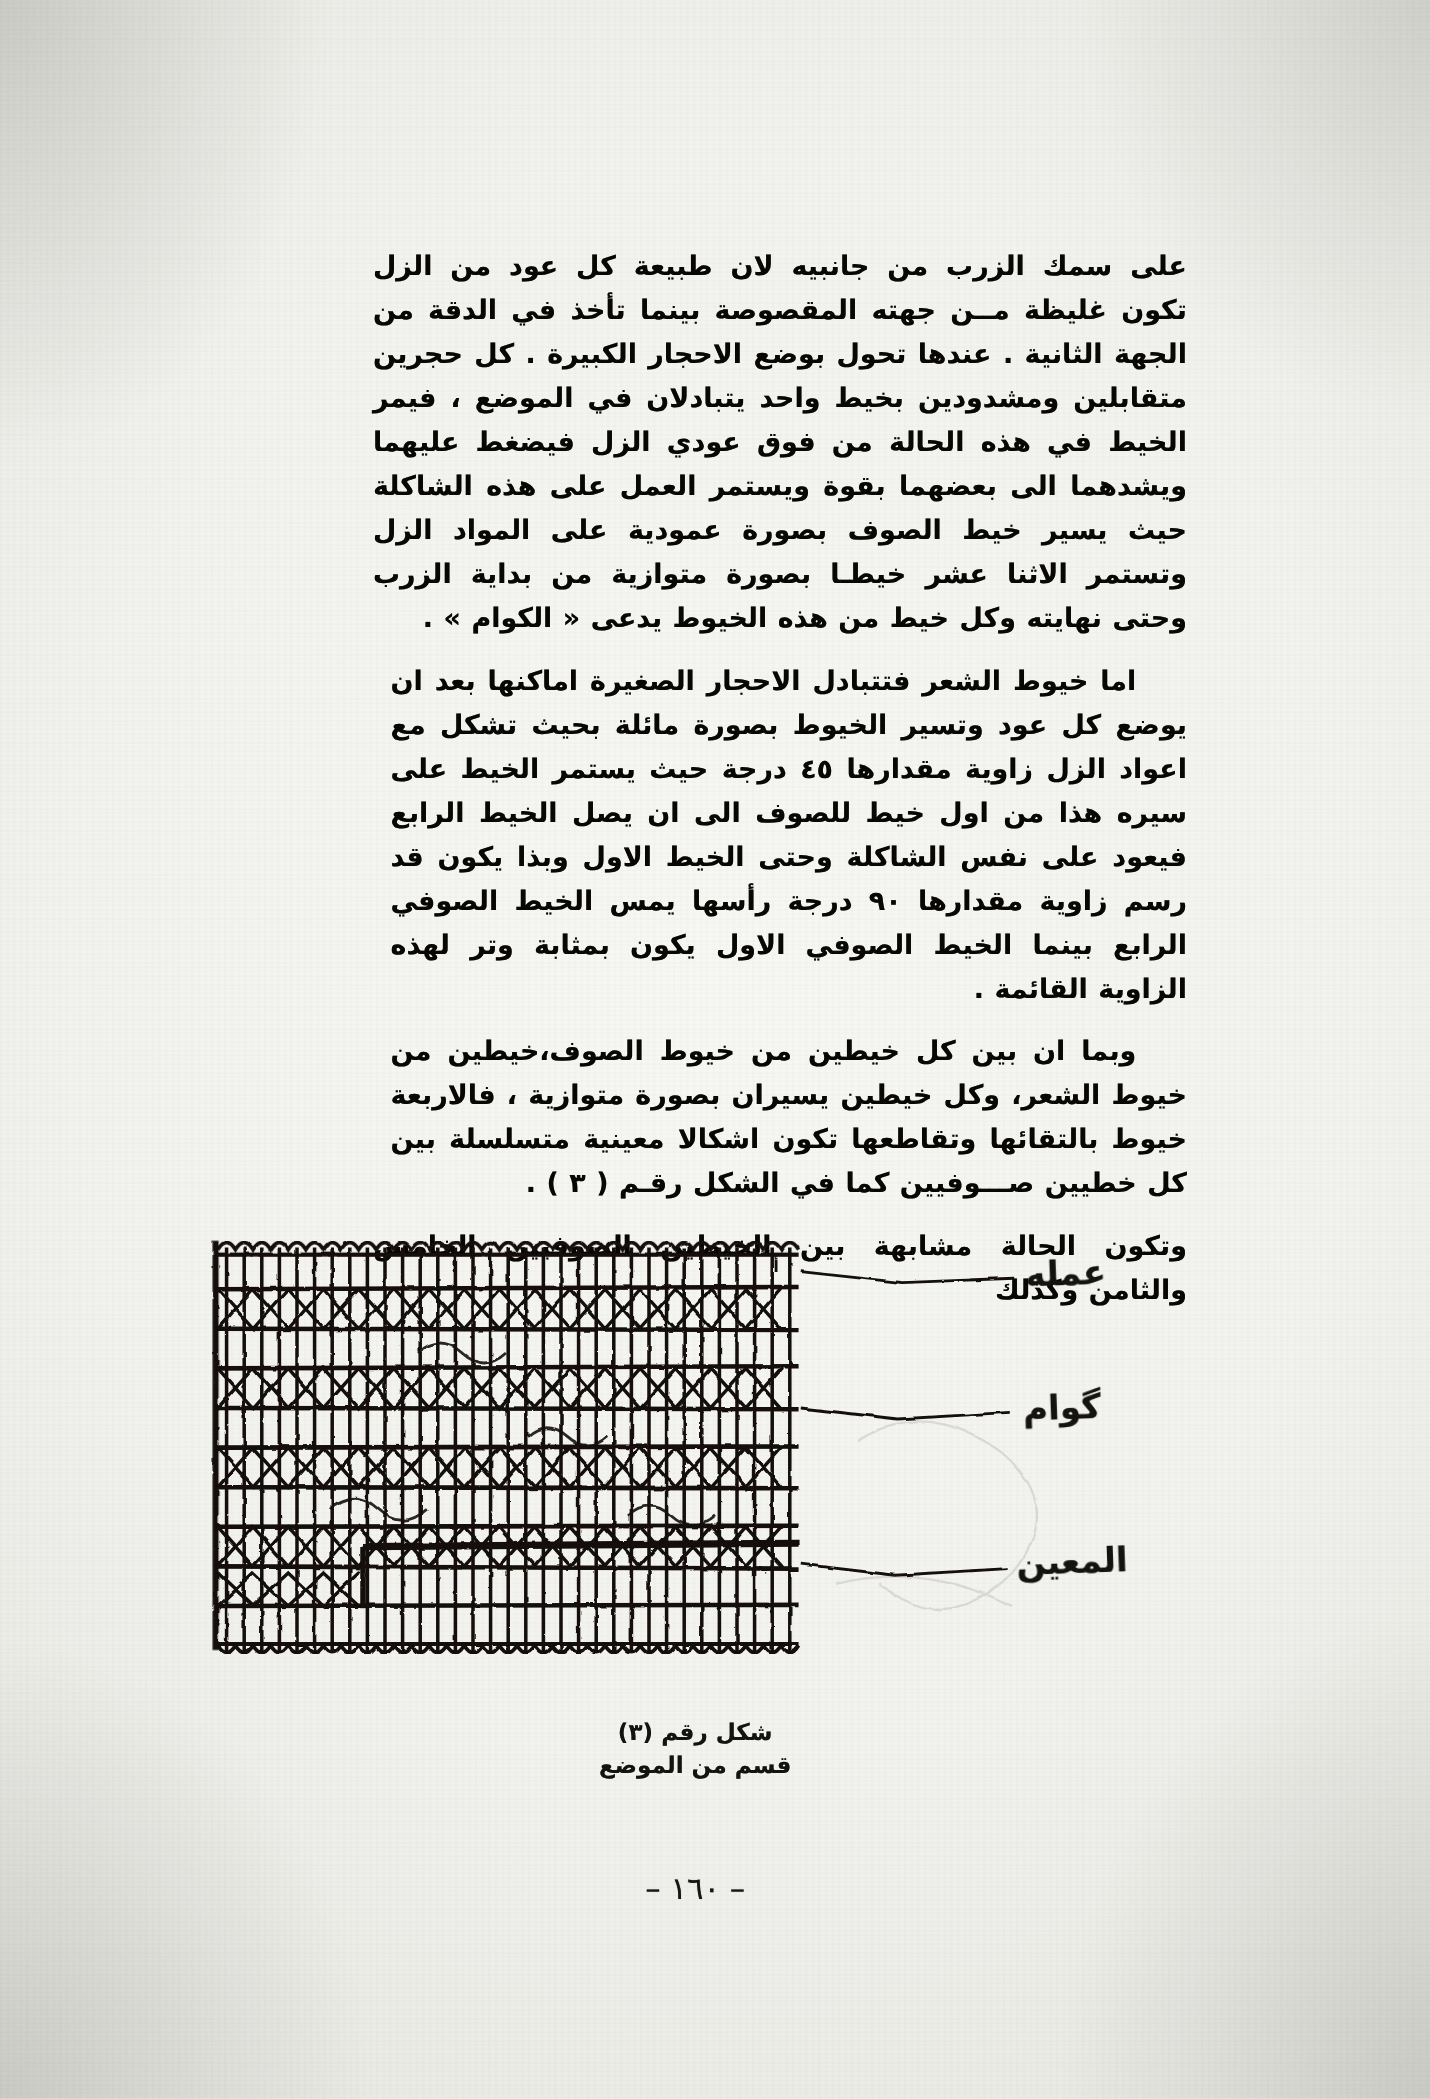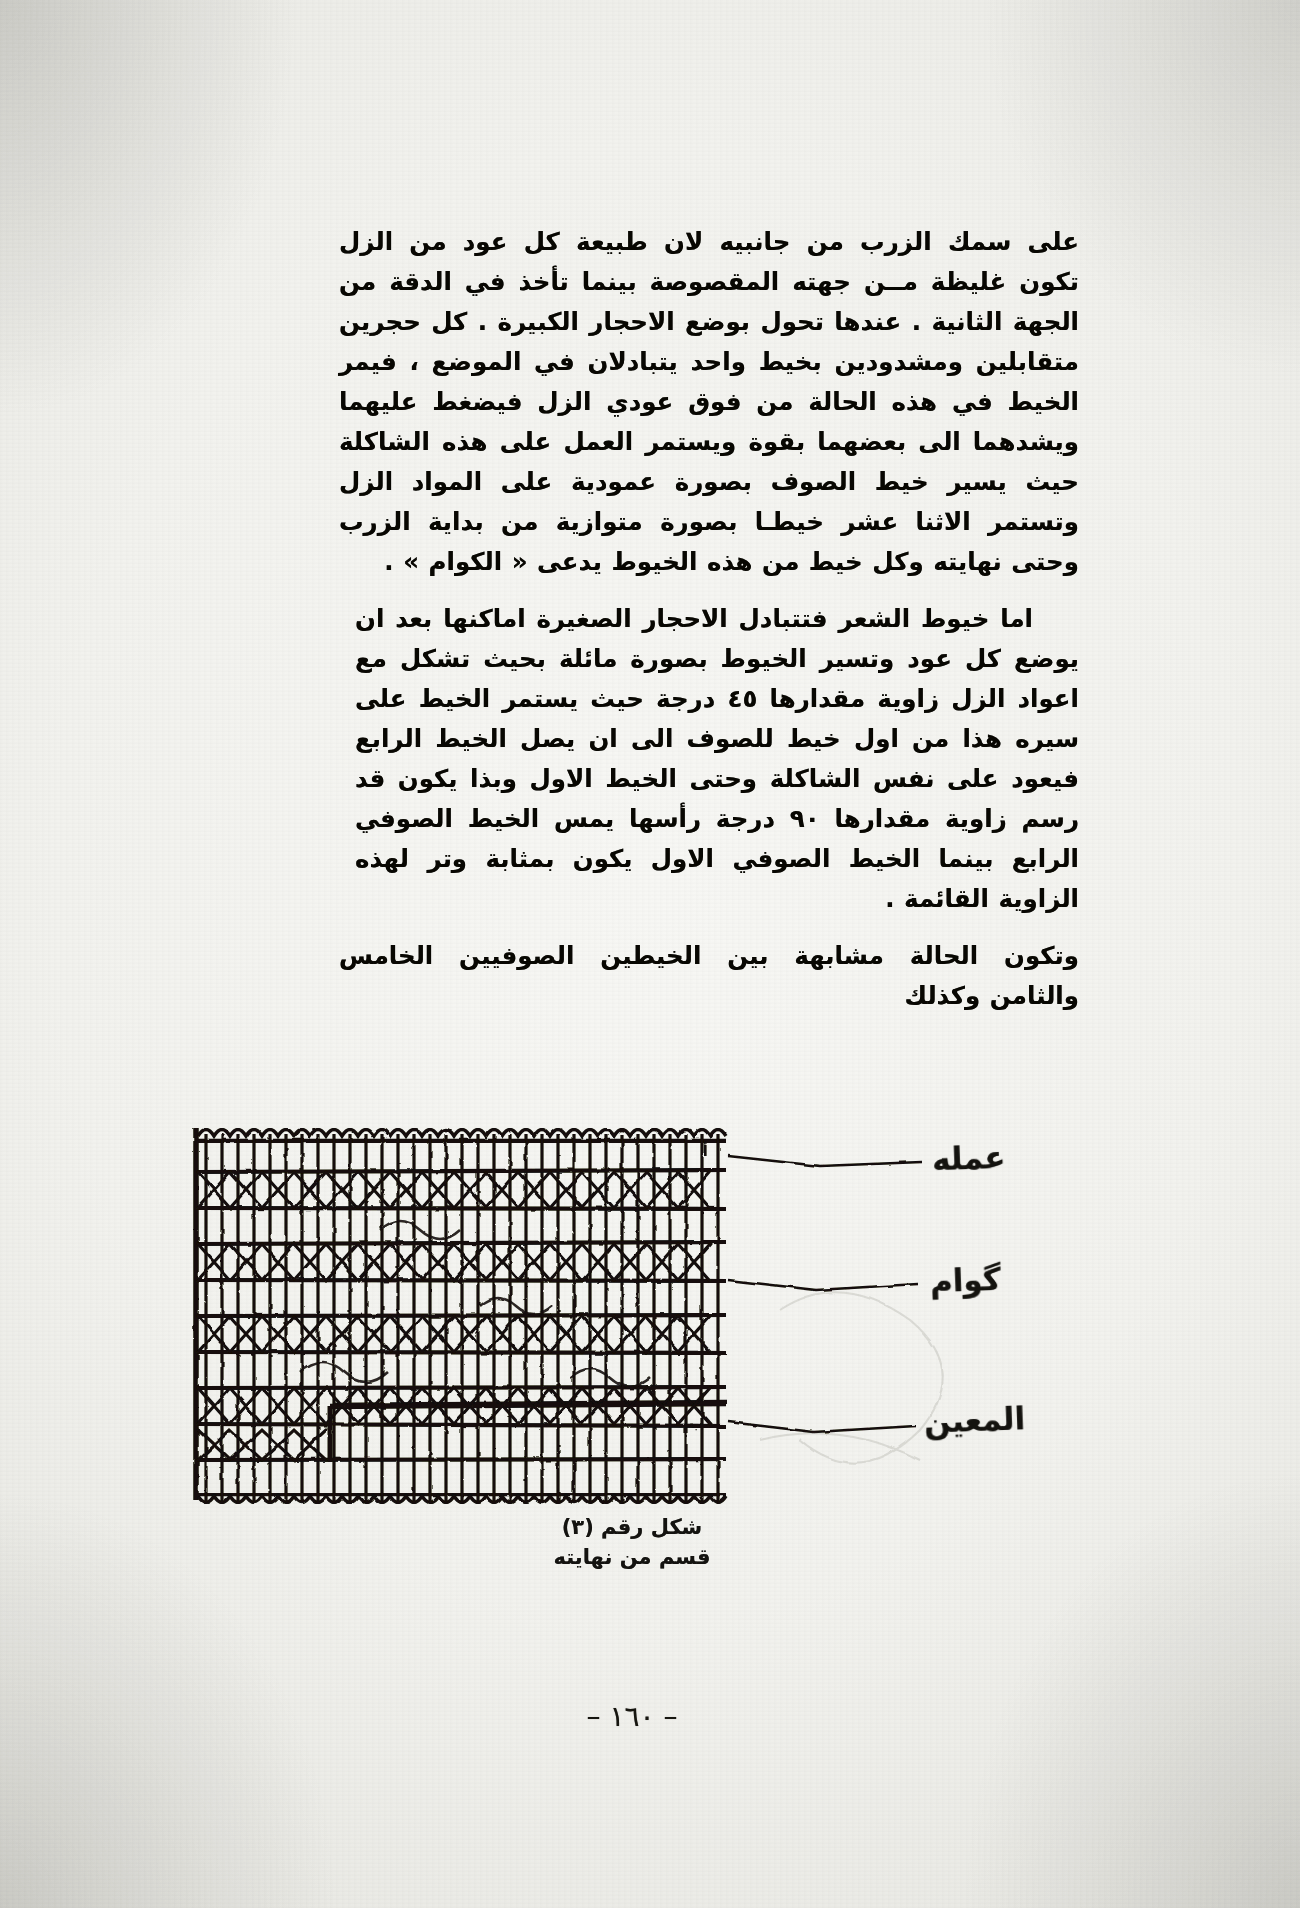--- a/index.html
+++ b/index.html
@@ -122,6 +122,7 @@
   <div class="textblock">
     <p class="para">على سمك الزرب من جانبيه لان طبيعة كل عود من الزل تكون غليظة مــن جهته المقصوصة بينما تأخذ في الدقة من الجهة الثانية . عندها تحول بوضع الاحجار الكبيرة . كل حجرين متقابلين ومشدودين بخيط واحد يتبادلان في الموضع ، فيمر الخيط في هذه الحالة من فوق عودي الزل فيضغط عليهما ويشدهما الى بعضهما بقوة ويستمر العمل على هذه الشاكلة حيث يسير خيط الصوف بصورة عمودية على المواد الزل وتستمر الاثنا عشر خيطـا بصورة متوازية من بداية الزرب وحتى نهايته وكل خيط من هذه الخيوط يدعى « الكوام » .</p>
     <p class="para indent">اما خيوط الشعر فتتبادل الاحجار الصغيرة اماكنها بعد ان يوضع كل عود وتسير الخيوط بصورة مائلة بحيث تشكل مع اعواد الزل زاوية مقدارها ٤٥ درجة حيث يستمر الخيط على سيره هذا من اول خيط للصوف الى ان يصل الخيط الرابع فيعود على نفس الشاكلة وحتى الخيط الاول وبذا يكون قد رسم زاوية مقدارها ٩٠ درجة رأسها يمس الخيط الصوفي الرابع بينما الخيط الصوفي الاول يكون بمثابة وتر لهذه الزاوية القائمة .</p>
+    <p class="para indent">وبما ان بين كل خيطين من خيوط الصوف،خيطين من خيوط الشعر، وكل خيطين يسيران بصورة متوازية ، فالاربعة خيوط بالتقائها وتقاطعها تكون اشكالا معينية متسلسلة بين كل خطيين صـــوفيين كما في الشكل رقـم ( ٣ ) .</p>
     <p class="para">وتكون الحالة مشابهة بين الخيطين الصوفيين الخامس والثامن وكذلك</p>
   </div>
 

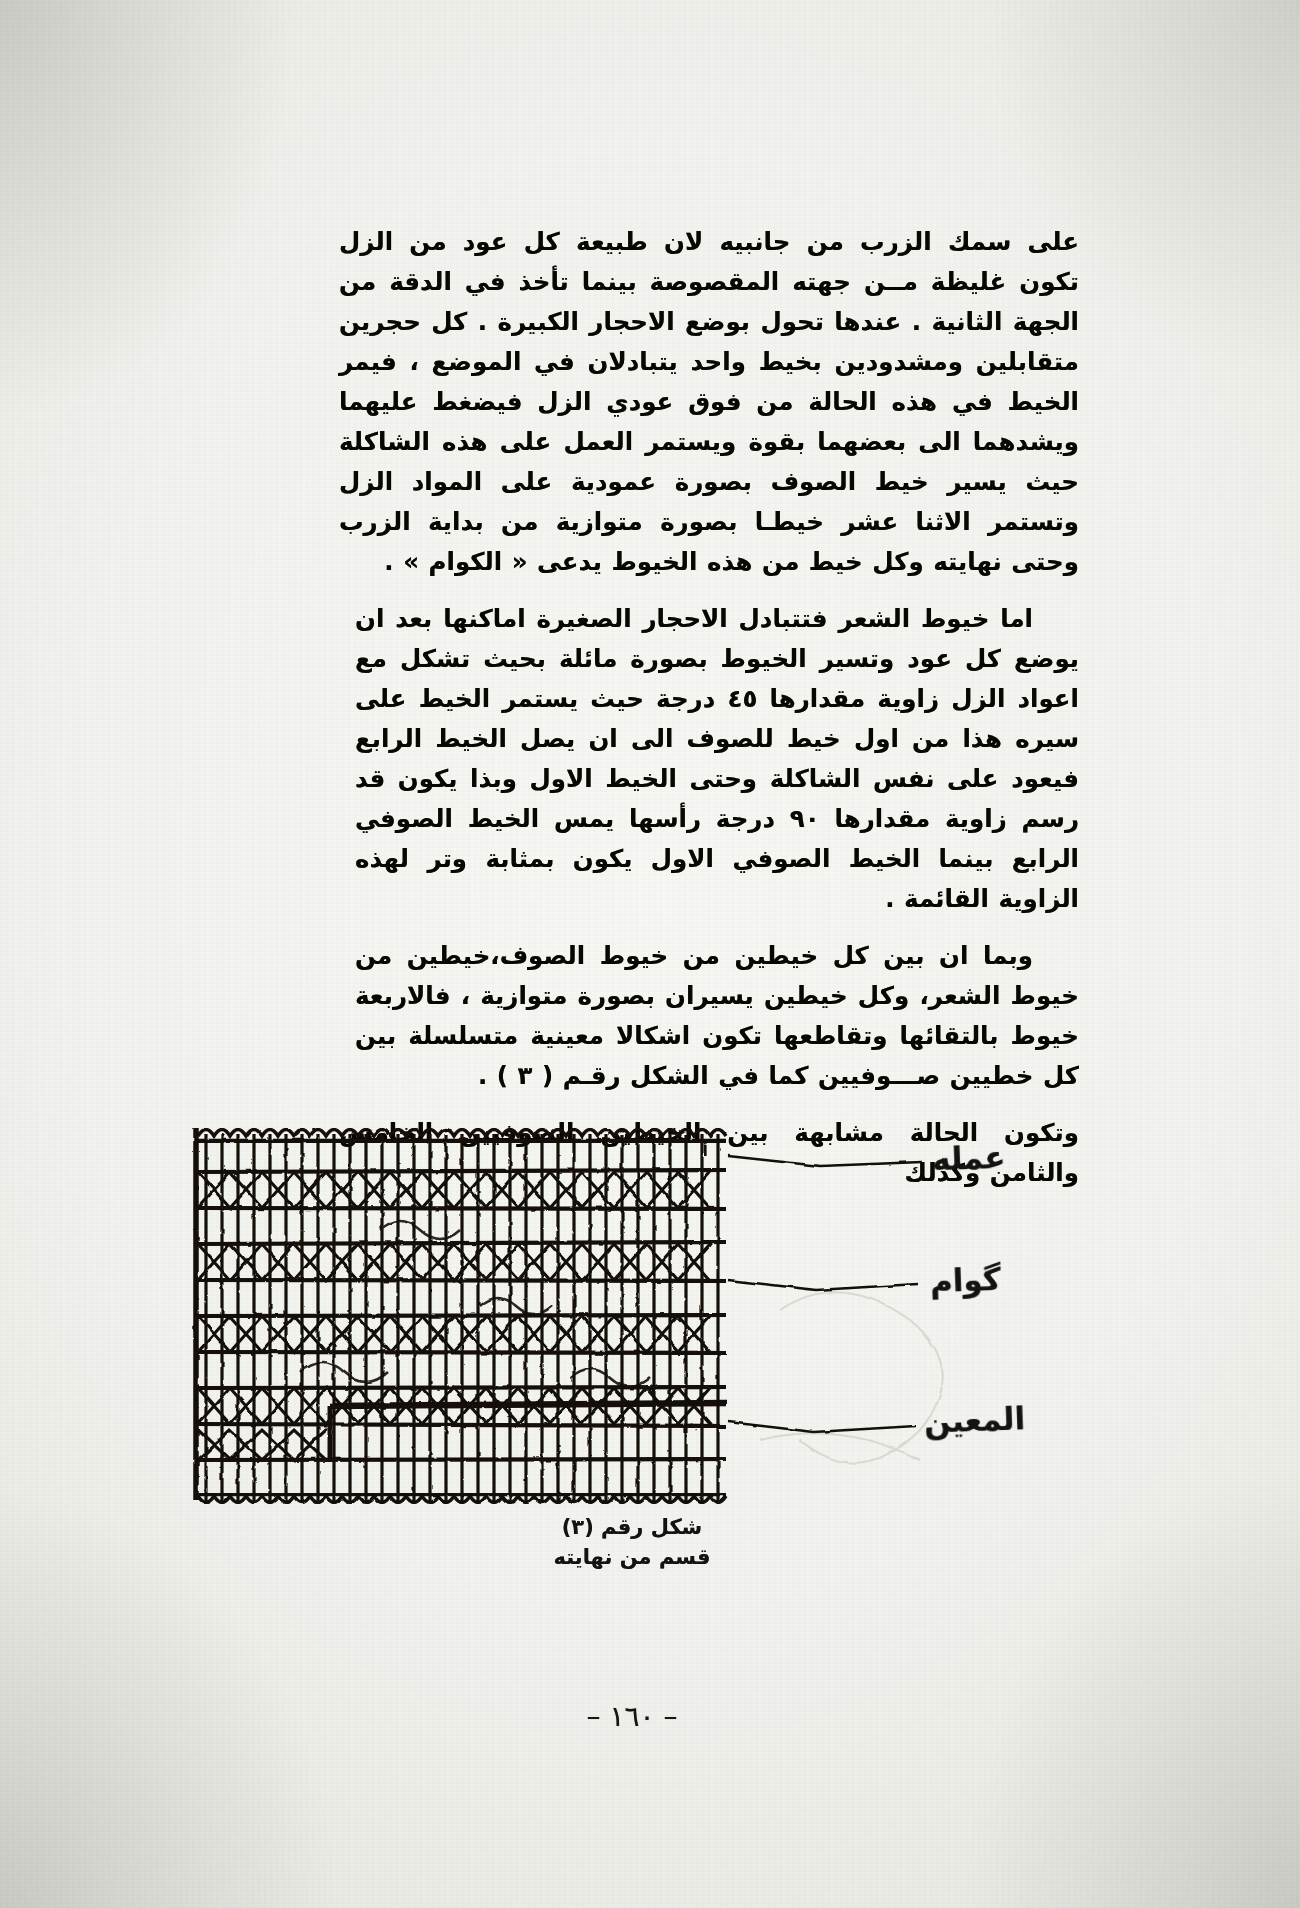--- a/index.html
+++ b/index.html
@@ -82,7 +82,7 @@
   
   #caption{
     position:absolute;
-    left:0;right:0;top:1512px;
+    left:0;right:0;top:1560px;
     text-align:center;
     direction:rtl;
     color:#141310;

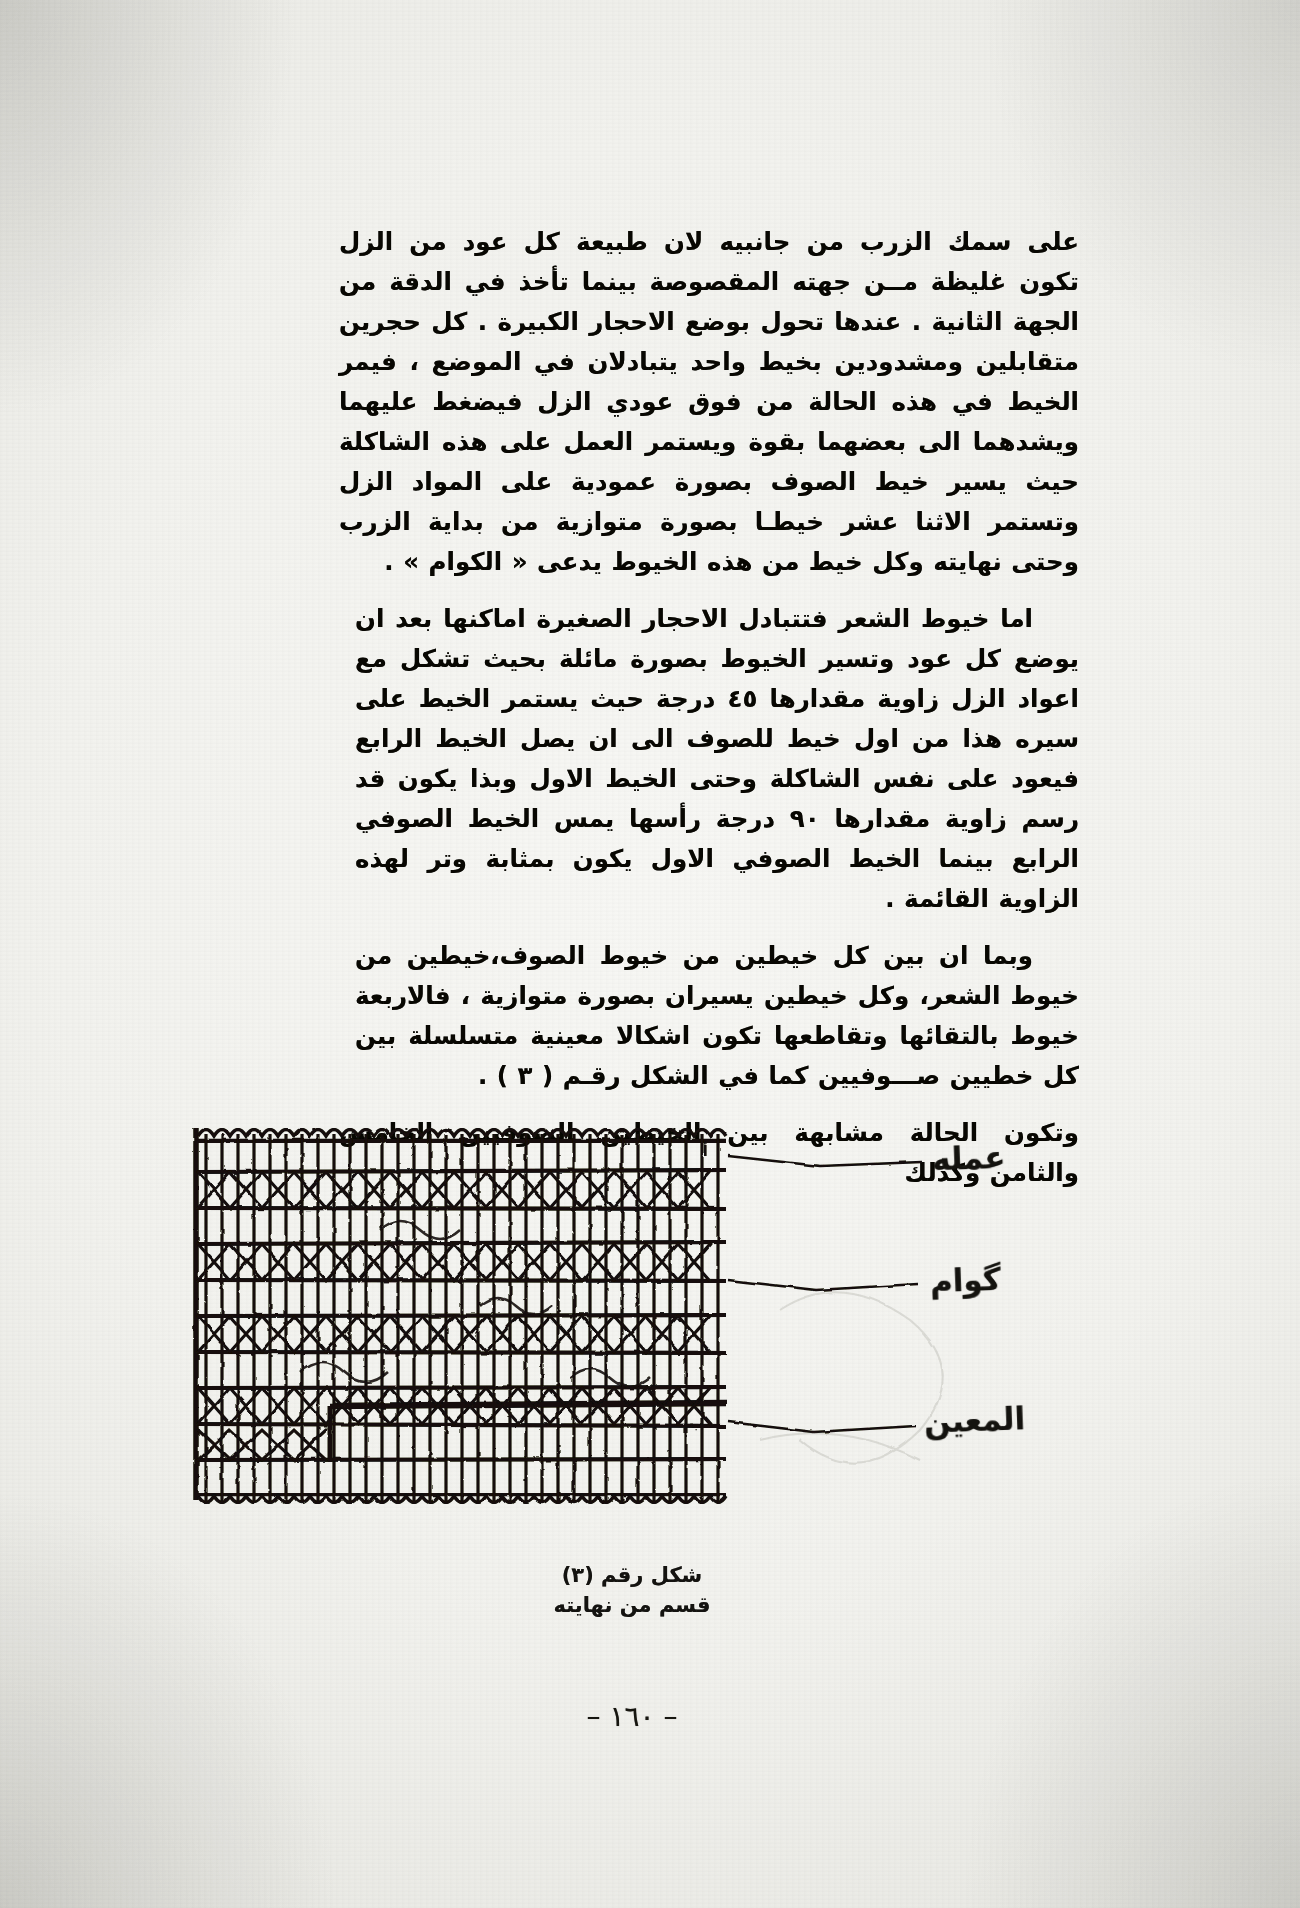--- a/index.html
+++ b/index.html
@@ -277,7 +277,7 @@
 
   <div id="caption">
     <div class="cap-line">شكل رقم (٣)</div>
-    <div class="cap-line">قسم من نهايته</div>
+    <div class="cap-line">قسم من الموضع</div>
   </div>
 
   <div id="page-number">– ١٦٠ –</div>

